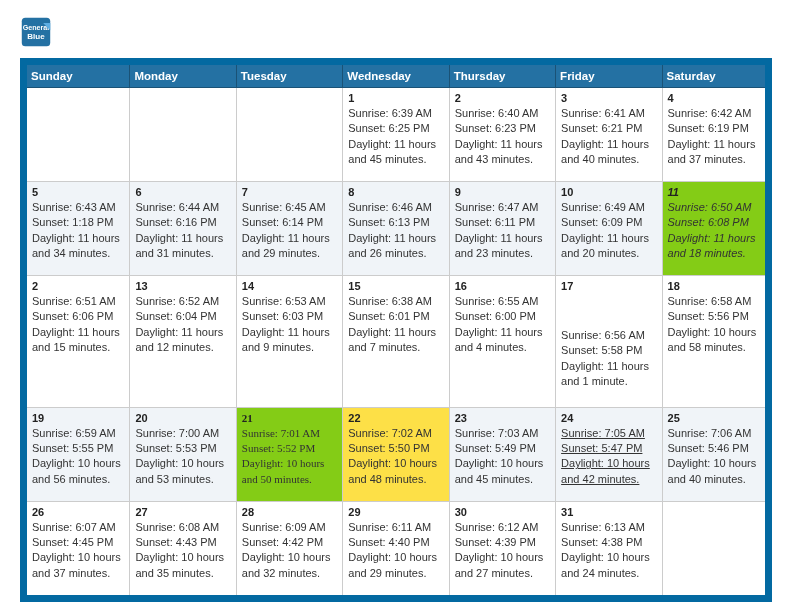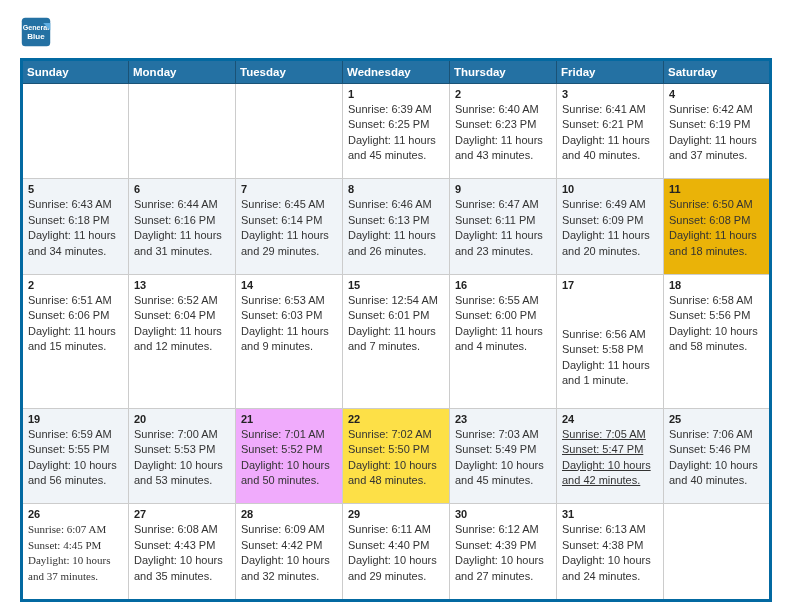--- a/index.html
+++ b/index.html
@@ -46,7 +46,7 @@
     }
     .calendar {
       flex: 1;
-      border: 3px solid #0369a1;
+      border: 7px solid #0369a1;
       border-collapse: collapse;
       width: 100%;
       table-layout: fixed;

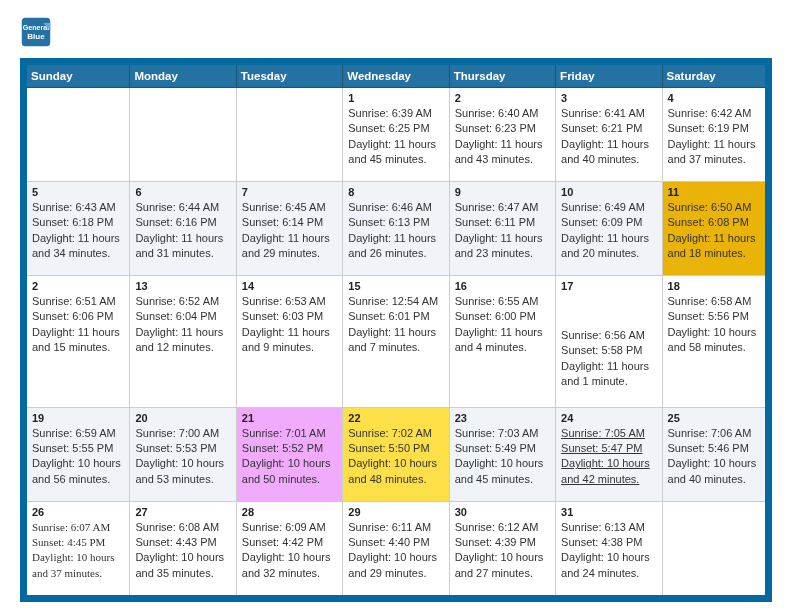--- a/index.html
+++ b/index.html
@@ -194,7 +194,7 @@
 Daylight: 11 hours
 and 20 minutes.</div>
           </td>
-          <td style="background: #eab308;">
+          <td style="background: #84cc16; font-style: italic;">
             <span class="day-num">11</span>
             <div class="cell-text" style="white-space: pre-line;">Sunrise: 6:50 AM
 Sunset: 6:08 PM

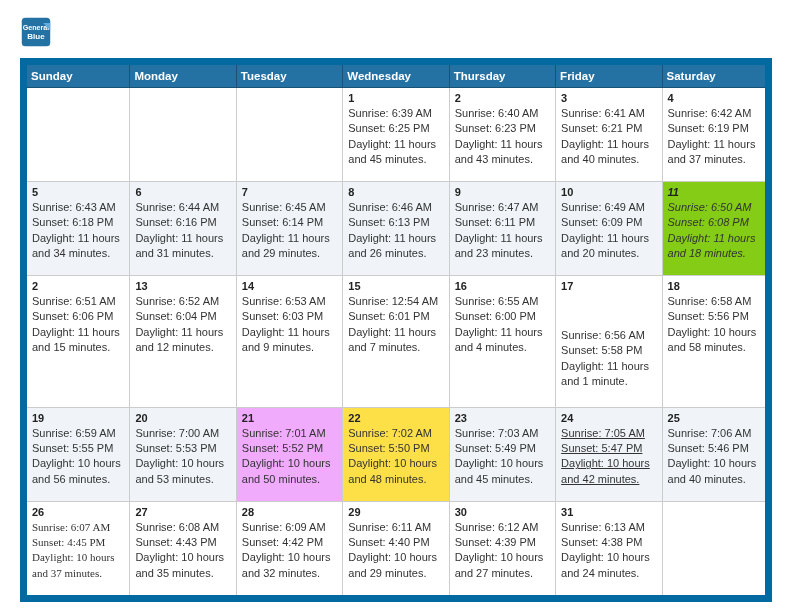--- a/index.html
+++ b/index.html
@@ -155,7 +155,7 @@
           <td style="background: rgb(240, 244, 248);">
             <span class="day-num">5</span>
             <div class="cell-text" style="white-space: pre-line;">Sunrise: 6:43 AM
-Sunset: 6:18 PM
+Sunset: 1:18 PM
 Daylight: 11 hours
 and 34 minutes.</div>
           </td>

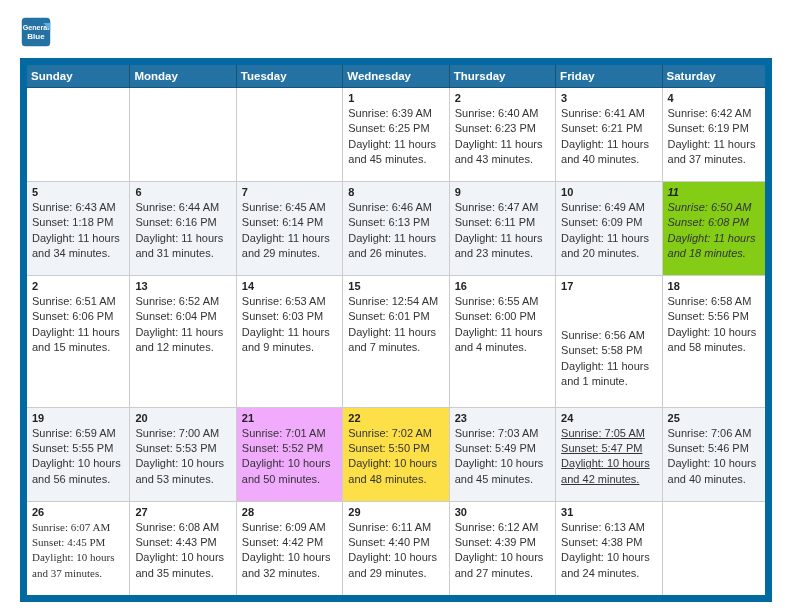--- a/index.html
+++ b/index.html
@@ -226,7 +226,7 @@
           </td>
           <td>
             <span class="day-num">15</span>
-            <div class="cell-text" style="white-space: pre-line;">Sunrise: 12:54 AM
+            <div class="cell-text" style="white-space: pre-line;">Sunrise: 6:38 AM
 Sunset: 6:01 PM
 Daylight: 11 hours
 and 7 minutes.</div>

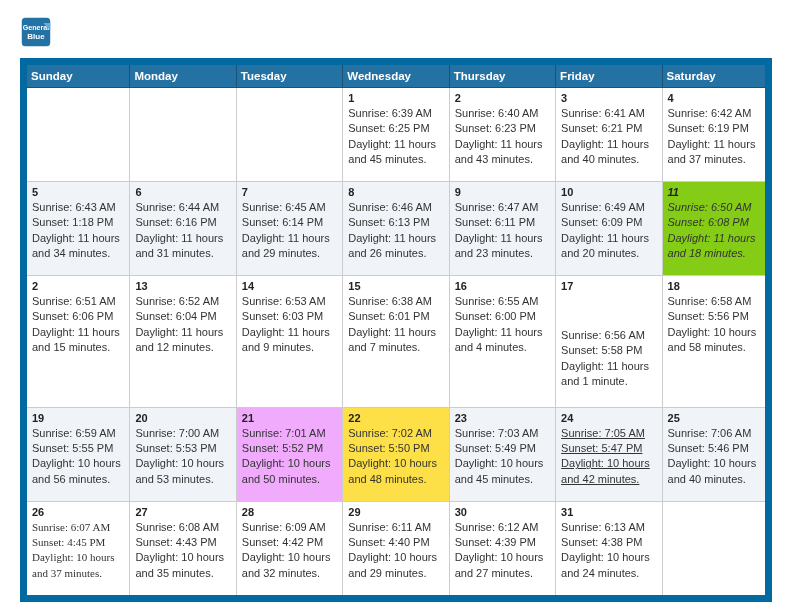--- a/index.html
+++ b/index.html
@@ -268,7 +268,7 @@
 Daylight: 10 hours
 and 53 minutes.</div>
           </td>
-          <td style="background: #f0abfc;">
+          <td style="background: #84cc16; font-family: Liberation Serif, serif;">
             <span class="day-num">21</span>
             <div class="cell-text" style="white-space: pre-line;">Sunrise: 7:01 AM
 Sunset: 5:52 PM

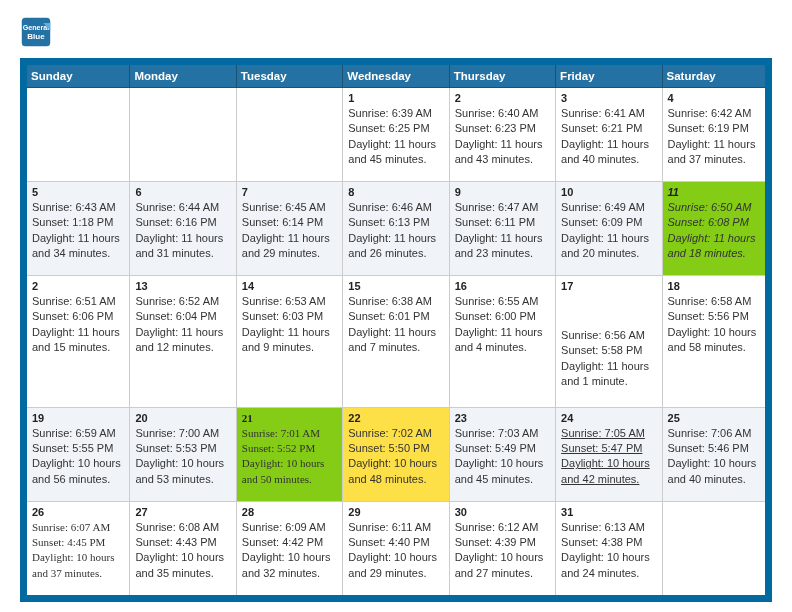--- a/index.html
+++ b/index.html
@@ -307,7 +307,7 @@
         <tr>
           <td>
             <span class="day-num">26</span>
-            <div class="cell-text" style="white-space: pre-line; font-family: Liberation Serif, serif;">Sunrise: 6:07 AM
+            <div class="cell-text" style="white-space: pre-line;">Sunrise: 6:07 AM
 Sunset: 4:45 PM
 Daylight: 10 hours
 and 37 minutes.</div>

